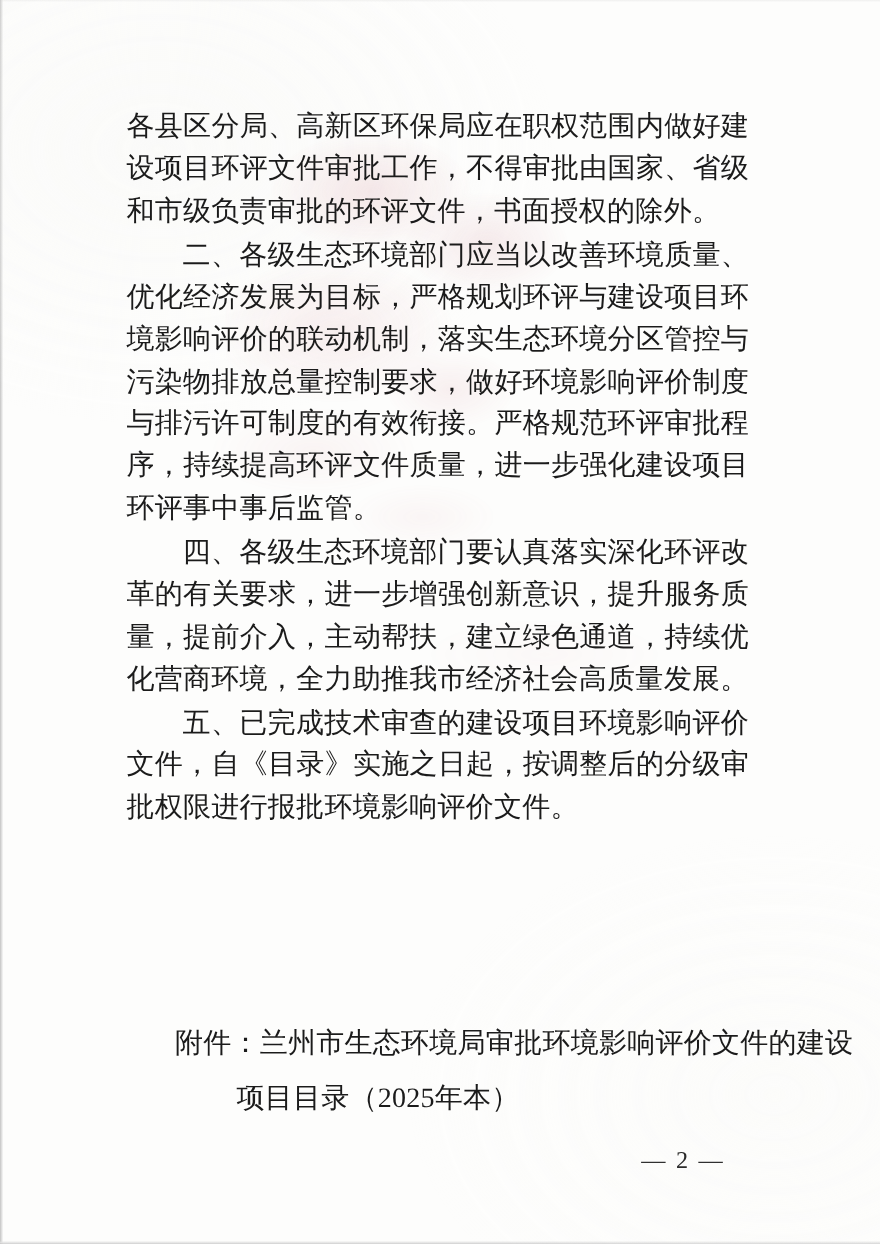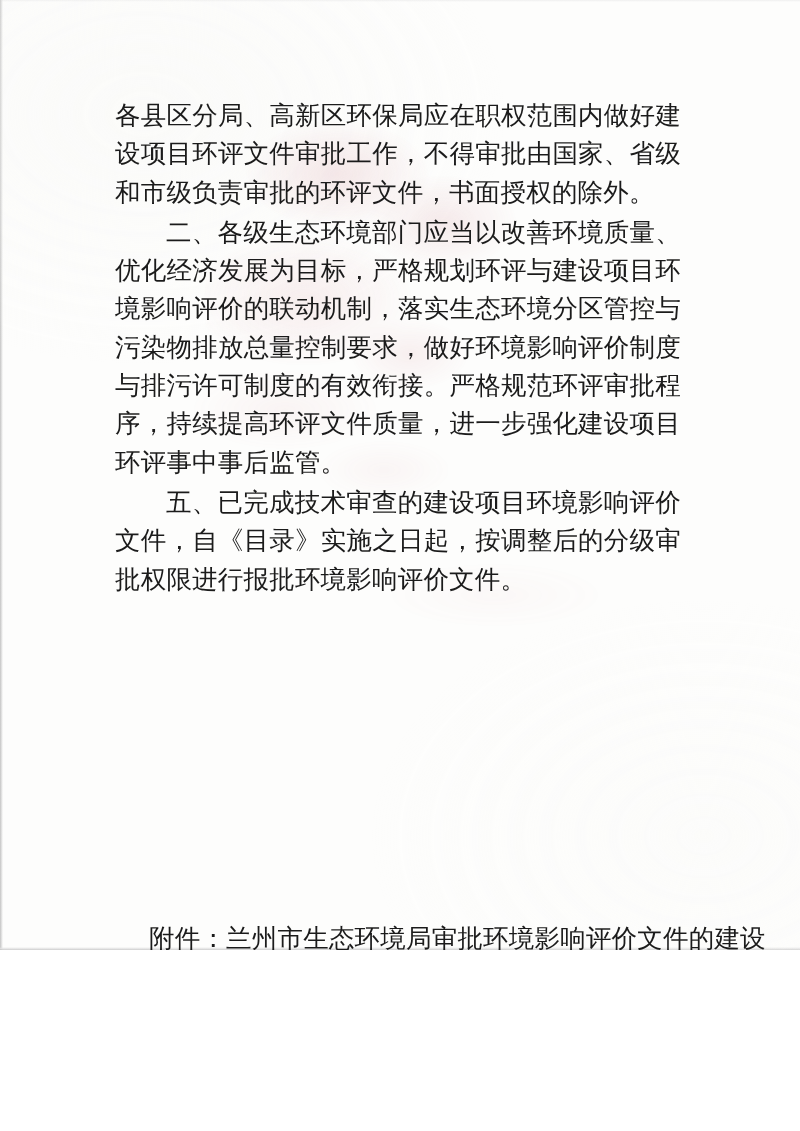--- a/index.html
+++ b/index.html
@@ -12,11 +12,11 @@
   .page {
     position: relative;
     width: 800px;
-    height: 950px;
+    height: 1131px;
     margin: 0 auto;
     background: #fdfdfc;
     overflow: hidden;
-    font-family: Liberation Sans, sans-serif;
+    font-family: Liberation Serif, serif;
   }
 
   

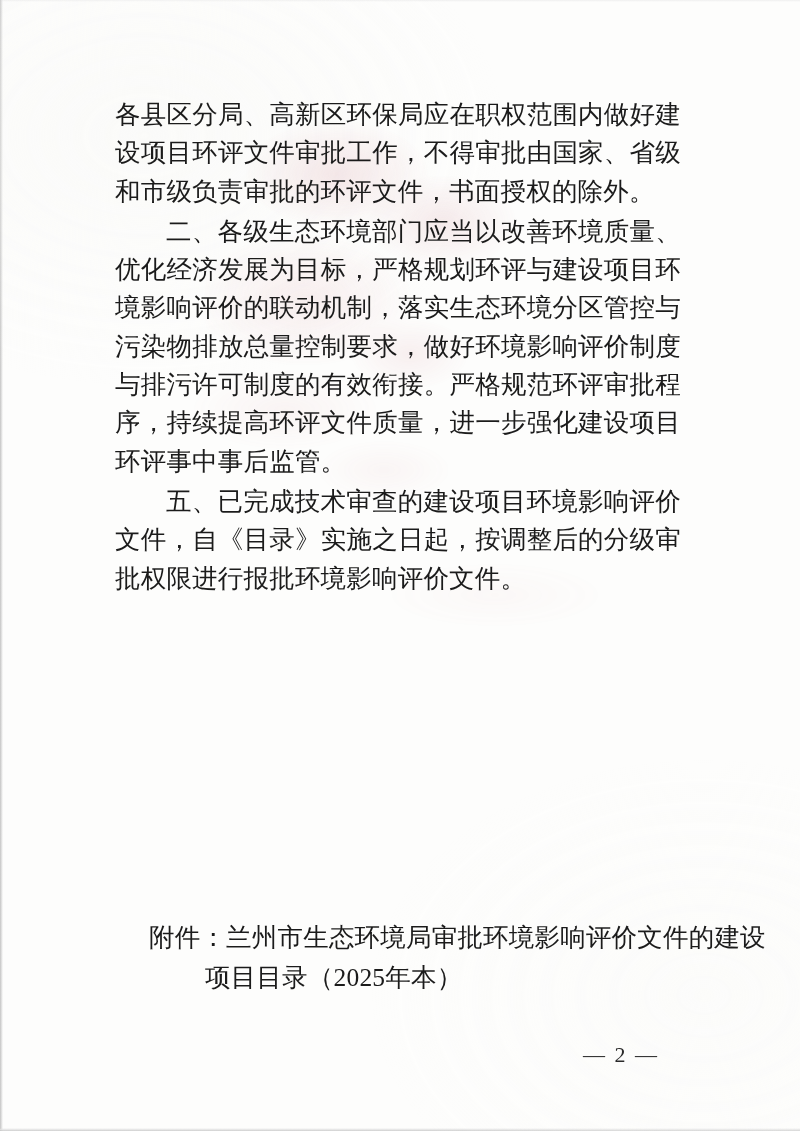--- a/index.html
+++ b/index.html
@@ -181,6 +181,7 @@
   <div class="body-text">
     <p class="para">各县区分局、高新区环保局应在职权范围内做好建设项目环评文件审批工作，不得审批由国家、省级和市级负责审批的环评文件，书面授权的除外。</p>
     <p class="para para-indent">二、各级生态环境部门应当以改善环境质量、优化经济发展为目标，严格规划环评与建设项目环境影响评价的联动机制，落实生态环境分区管控与污染物排放总量控制要求，做好环境影响评价制度与排污许可制度的有效衔接。严格规范环评审批程序，持续提高环评文件质量，进一步强化建设项目环评事中事后监管。</p>
+    <p class="para para-indent">四、各级生态环境部门要认真落实深化环评改革的有关要求，进一步增强创新意识，提升服务质量，提前介入，主动帮扶，建立绿色通道，持续优化营商环境，全力助推我市经济社会高质量发展。</p>
     <p class="para para-indent">五、已完成技术审查的建设项目环境影响评价文件，自《目录》实施之日起，按调整后的分级审批权限进行报批环境影响评价文件。</p>
   </div>
 

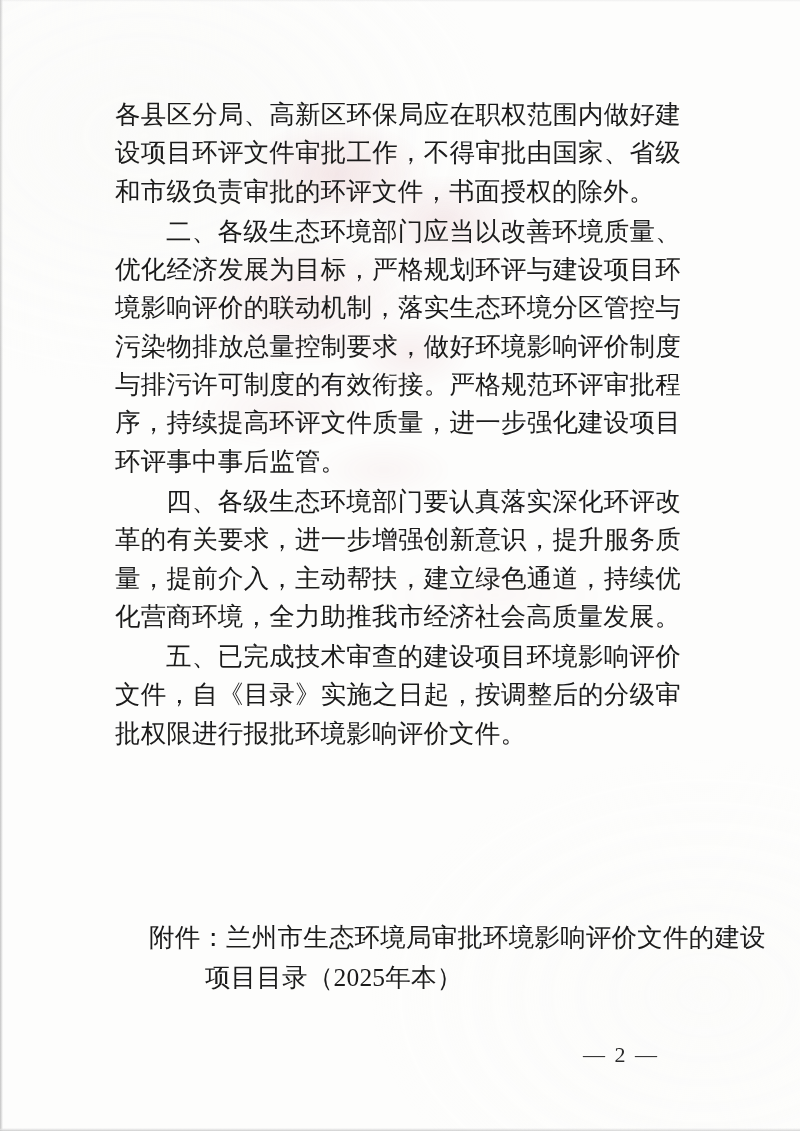--- a/index.html
+++ b/index.html
@@ -127,7 +127,7 @@
     letter-spacing: 0.2px;
   }
   .attachment-line {
-    margin: 0;
+    margin: 10px;
     white-space: nowrap;
   }
   .attachment-line-1 {

